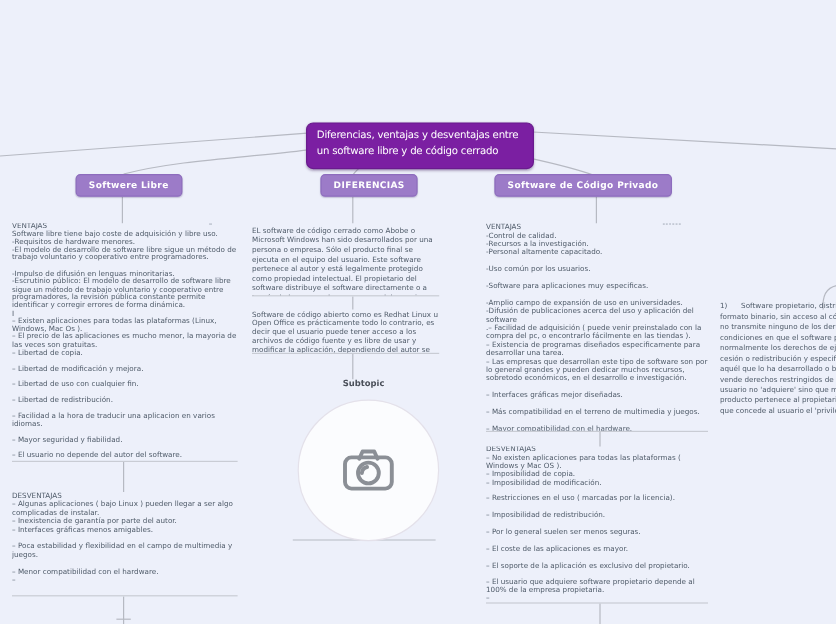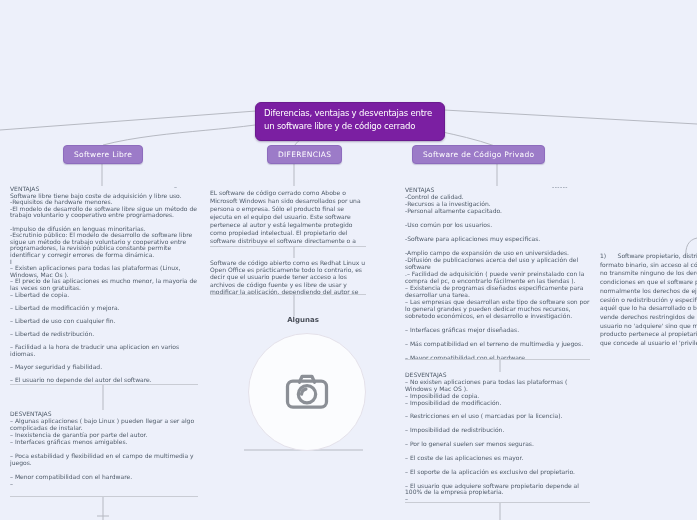--- a/index.html
+++ b/index.html
@@ -21,7 +21,7 @@
   .child-node{
     position:absolute;top:145px;height:19px;box-sizing:border-box;
     background:#9c7bc8;border:1px solid #8d6cbd;border-radius:4px;
-    color:#ffffff;font-size:7.5px;font-weight:400;letter-spacing:.3px;
+    color:#ffffff;font-size:7.5px;font-weight:700;letter-spacing:.3px;
     padding:4px 10px 0 10px;white-space:nowrap;
     box-shadow:0 1px 1px rgba(80,60,120,.25);cursor:pointer;
   }

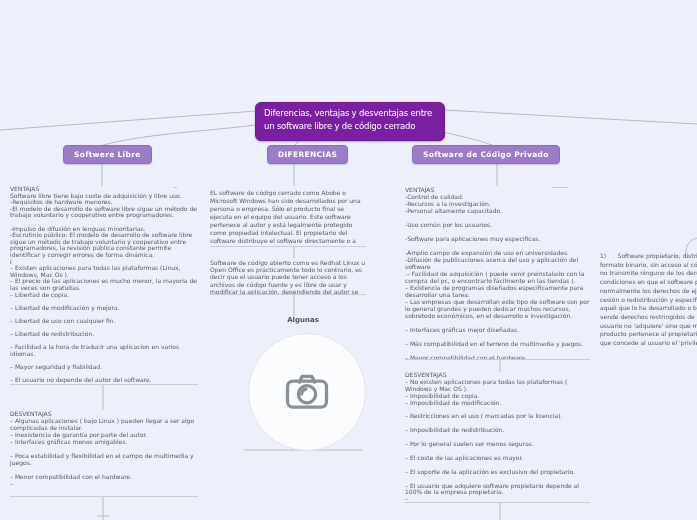--- a/index.html
+++ b/index.html
@@ -133,7 +133,7 @@
 
 <div class="text-block blk-dif-1">EL software de código cerrado como Abobe o Microsoft Windows han sido desarrollados por una persona o empresa. Sólo el producto final se ejecuta en el equipo del usuario. Este software pertenece al autor y está legalmente protegido como propiedad intelectual. El propietario del software distribuye el software directamente o a través de los proveedores para uso del usuario final.</div>
 <div class="text-block blk-dif-2">Software de código abierto como es Redhat Linux u Open Office es prácticamente todo lo contrario, es decir que el usuario puede tener acceso a los archivos de código fuente y es libre de usar y modificar la aplicación, dependiendo del autor se deberán respetar las condiciones de distribución</div>
-<div class="subtopic-label">Algunas</div>
+<div class="subtopic-label">Subtopic</div>
 <div class="subtopic-circle">
   <svg class="camera" viewBox="0 0 48 48">
     <path d="M17 15 L 19.5 9.5 L 28.5 9.5 L 31 15"></path>

